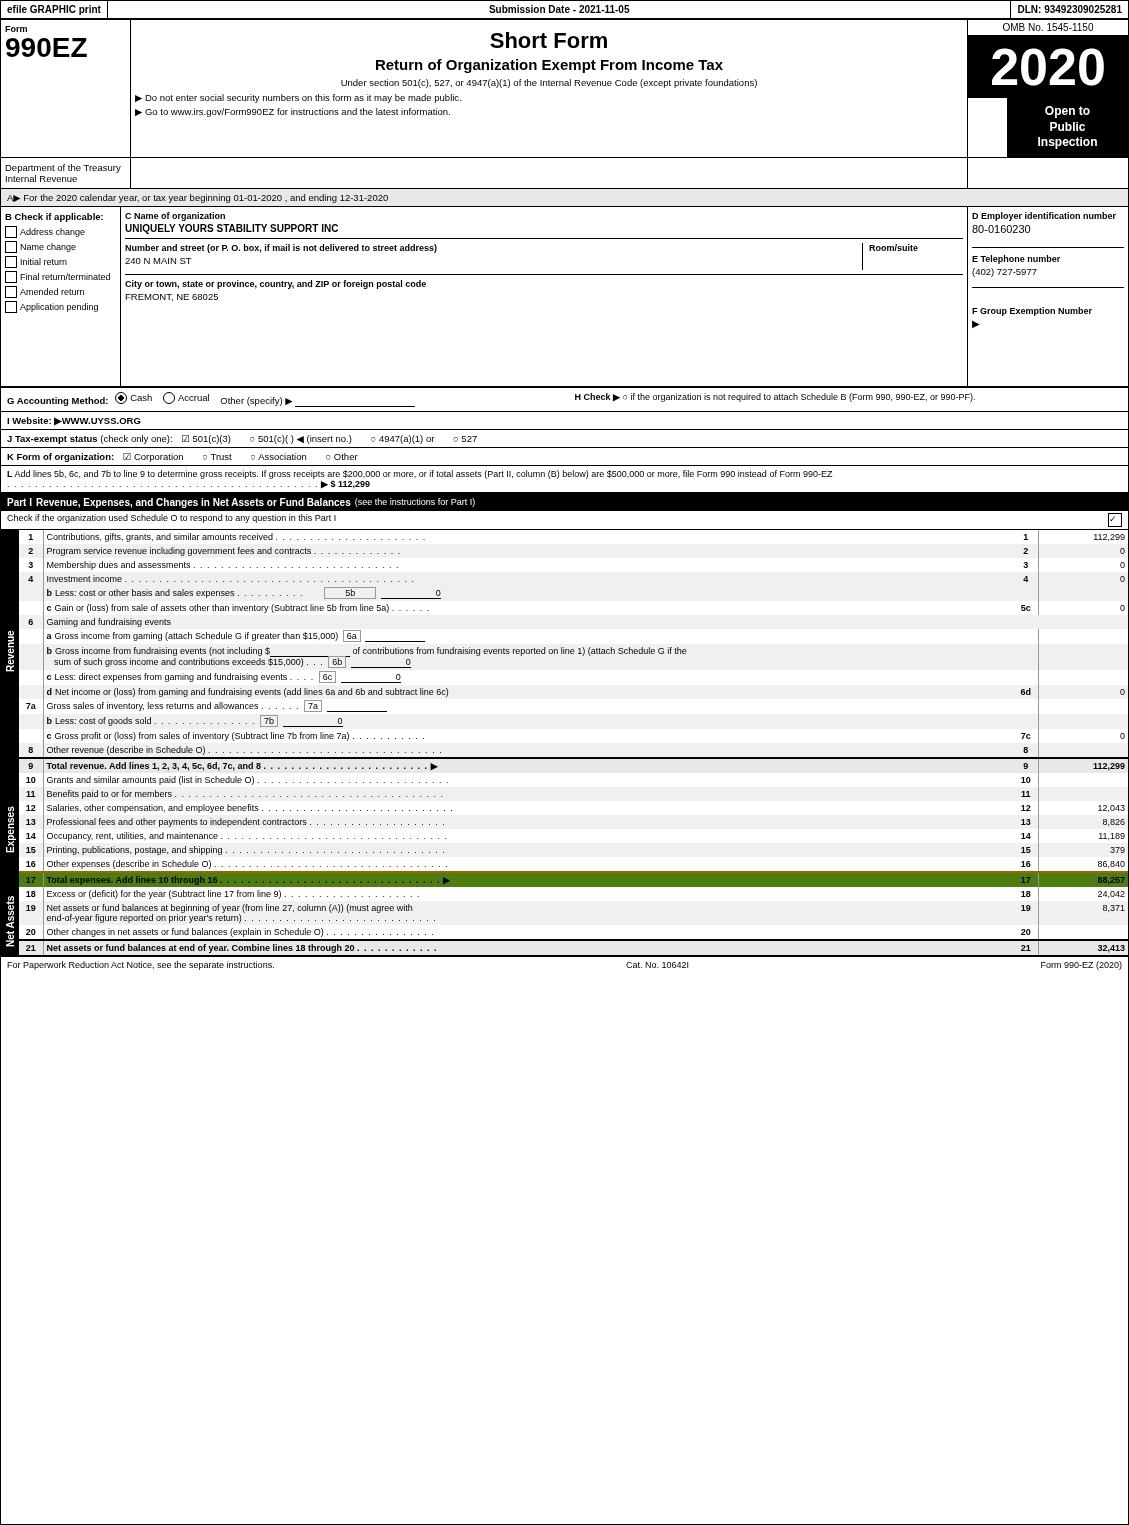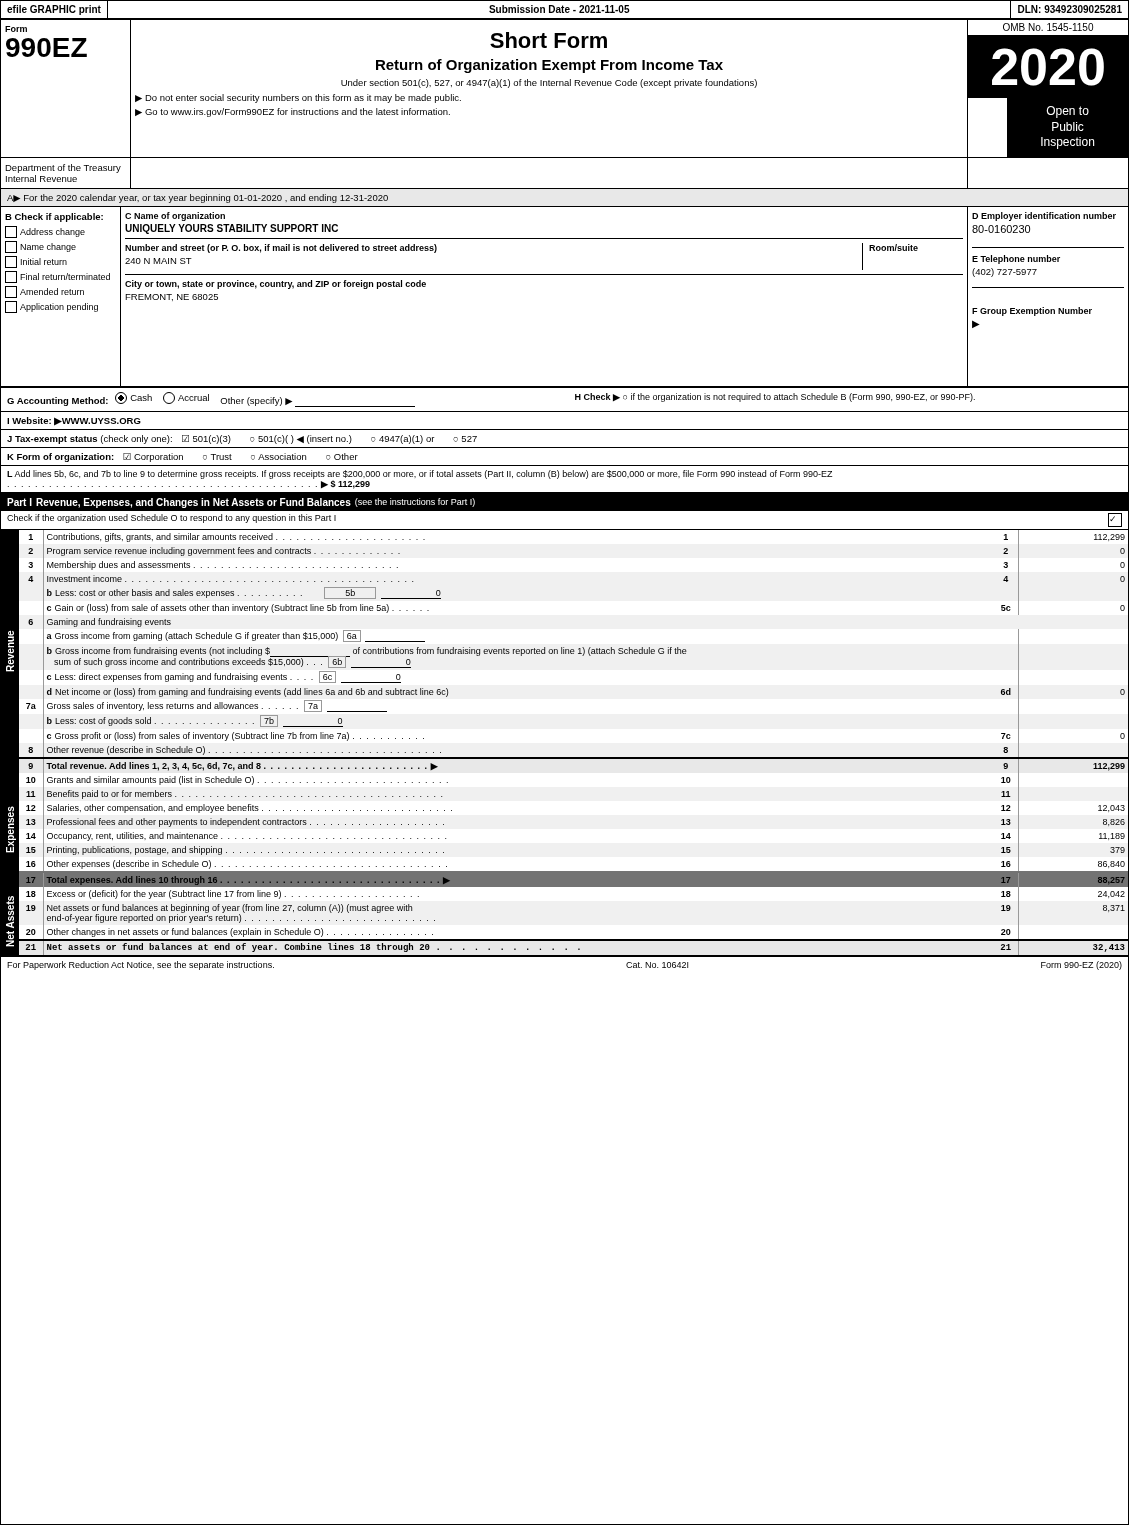--- a/index.html
+++ b/index.html
@@ -64,7 +64,7 @@
       background: #000;
       color: #fff;
       font-size: 12px;
-      font-weight: normal;
+      font-weight: bold;
       text-align: center;
       padding: 6px 10px;
       line-height: 1.3;

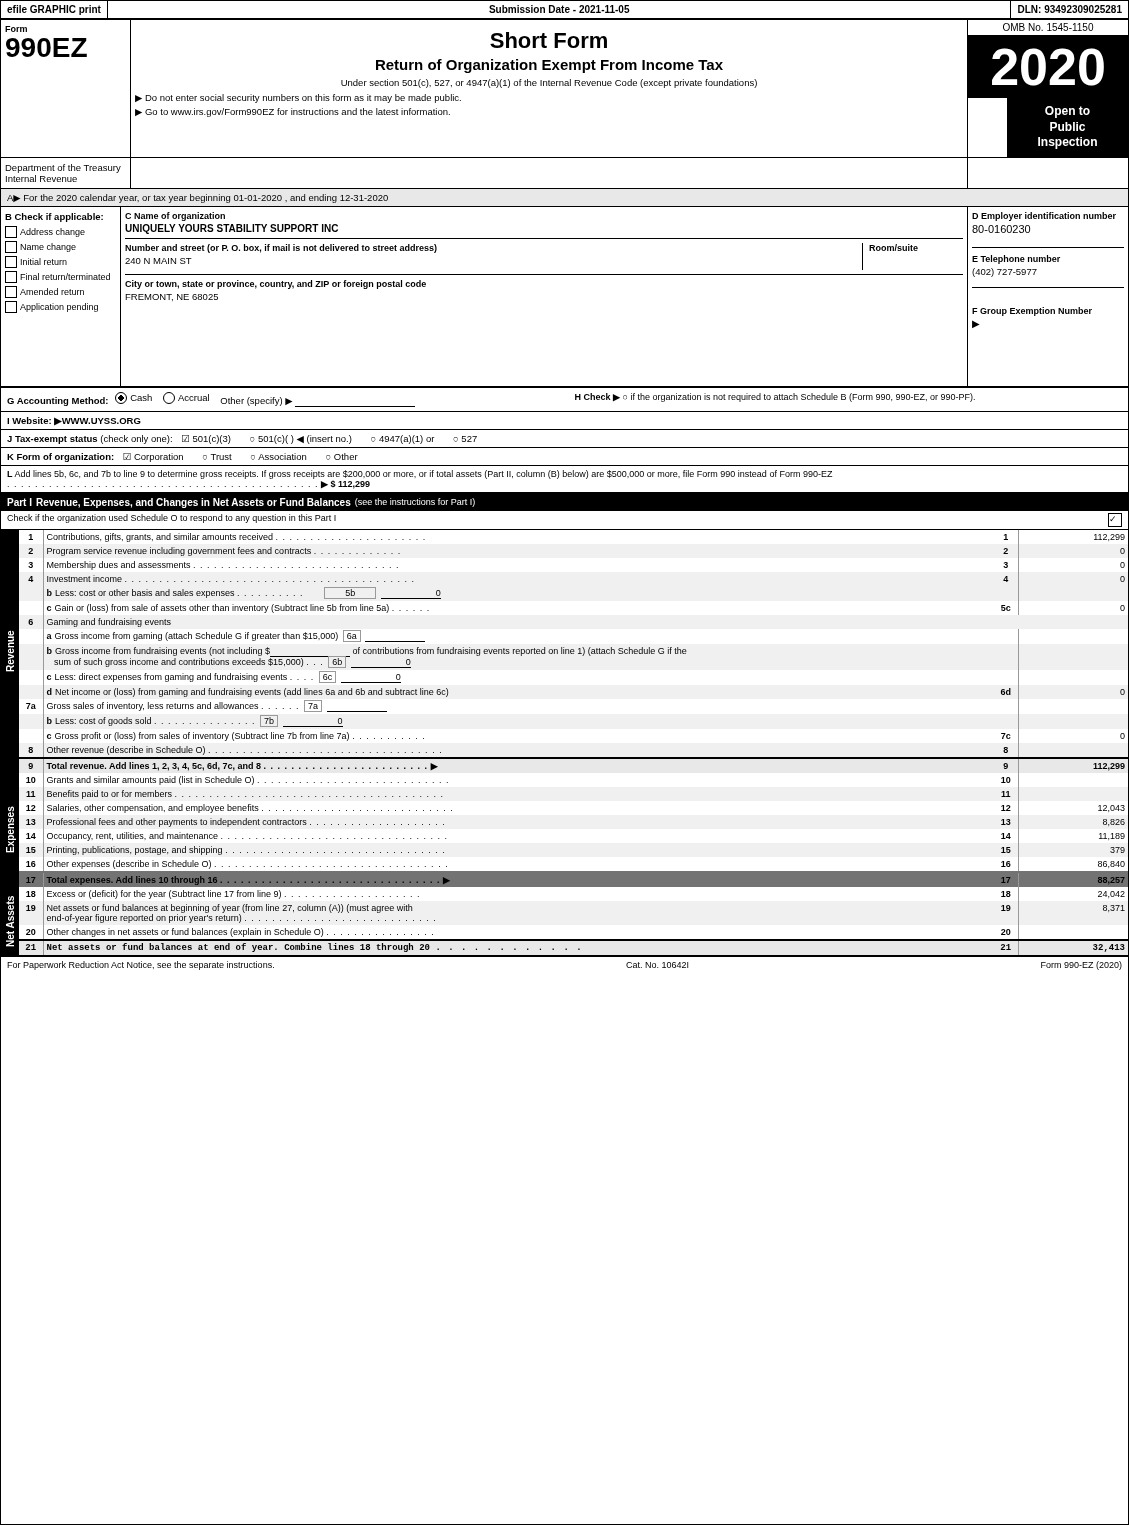--- a/index.html
+++ b/index.html
@@ -296,7 +296,7 @@
     .amount-right {
       text-align: right;
       border-left: 1px solid #999;
-      width: 110px;
+      width: 90px;
     }
     .line-no {
       width: 24px;

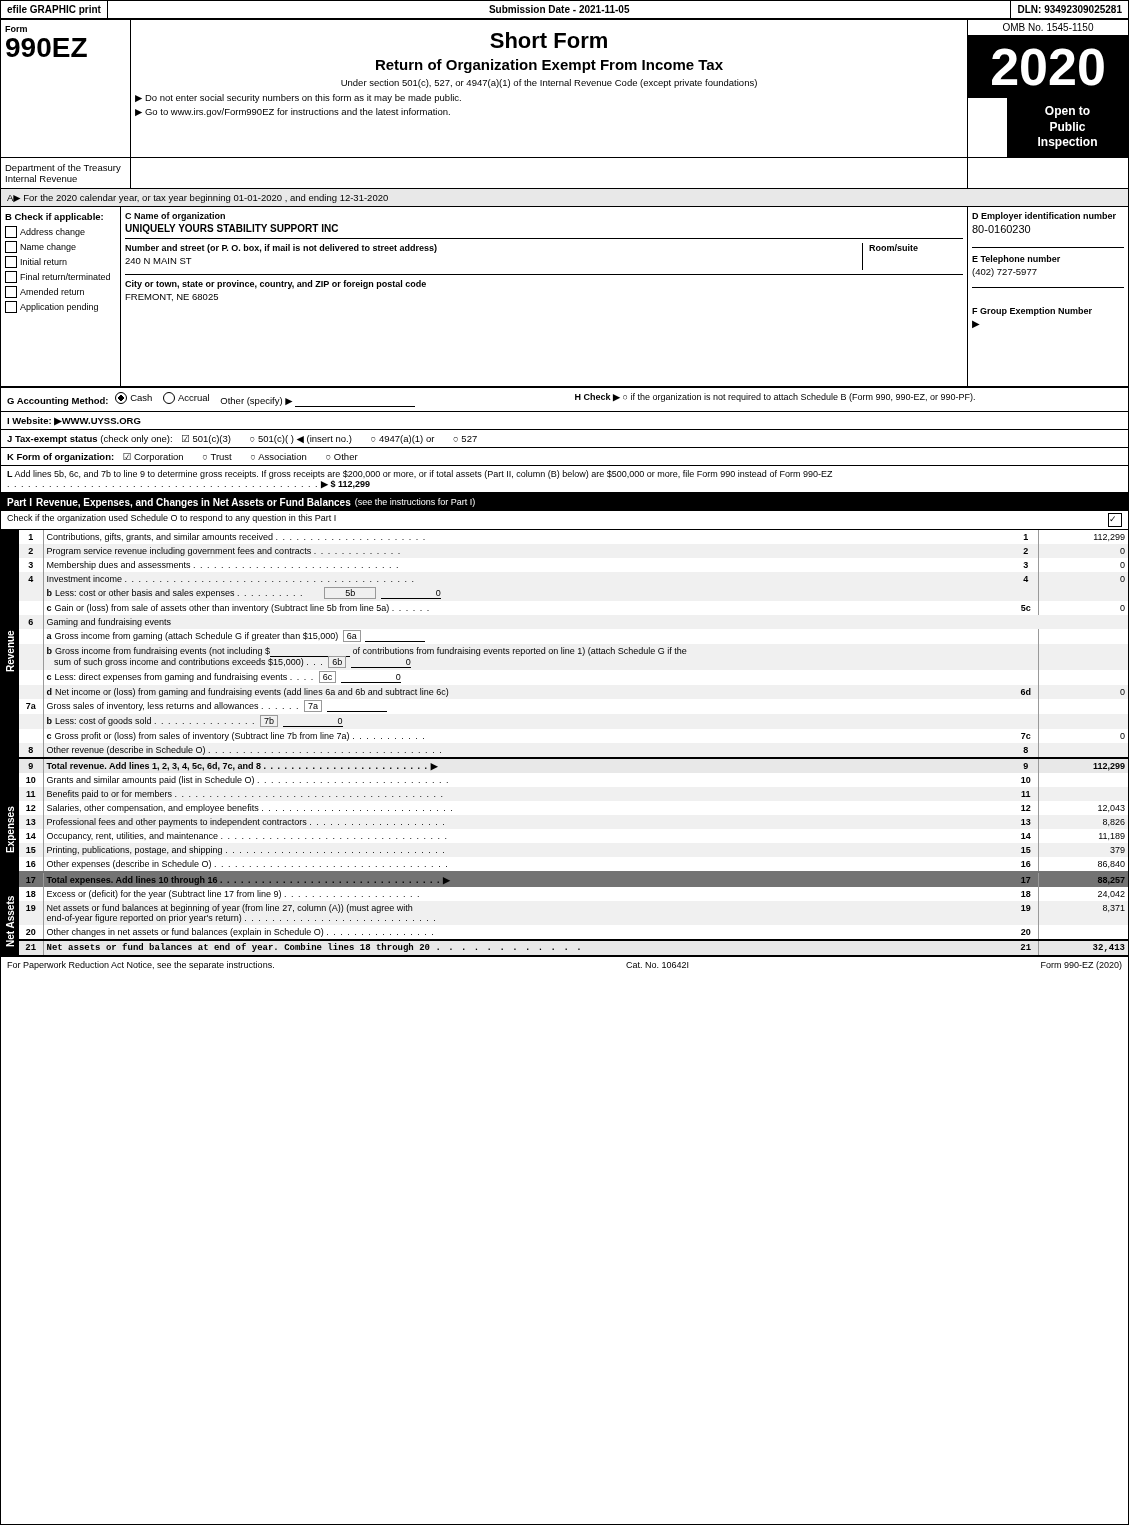--- a/index.html
+++ b/index.html
@@ -691,7 +691,7 @@
             <td class="line-no">16</td>
             <td class="amount-right">86,840</td>
           </tr>
-          <tr style="background:#737373;border-top:2px solid #737373;">
+          <tr style="background:#4d7c0f;border-top:2px solid #a16207;">
             <td class="line-no" style="font-weight:bold;">17</td>
             <td style="font-weight:bold;">Total expenses. Add lines 10 through 16 <span class="dots">. . . . . . . . . . . . . . . . . . . . . . . . . . . . . . . .</span> ▶</td>
             <td class="line-no" style="font-weight:bold;">17</td>

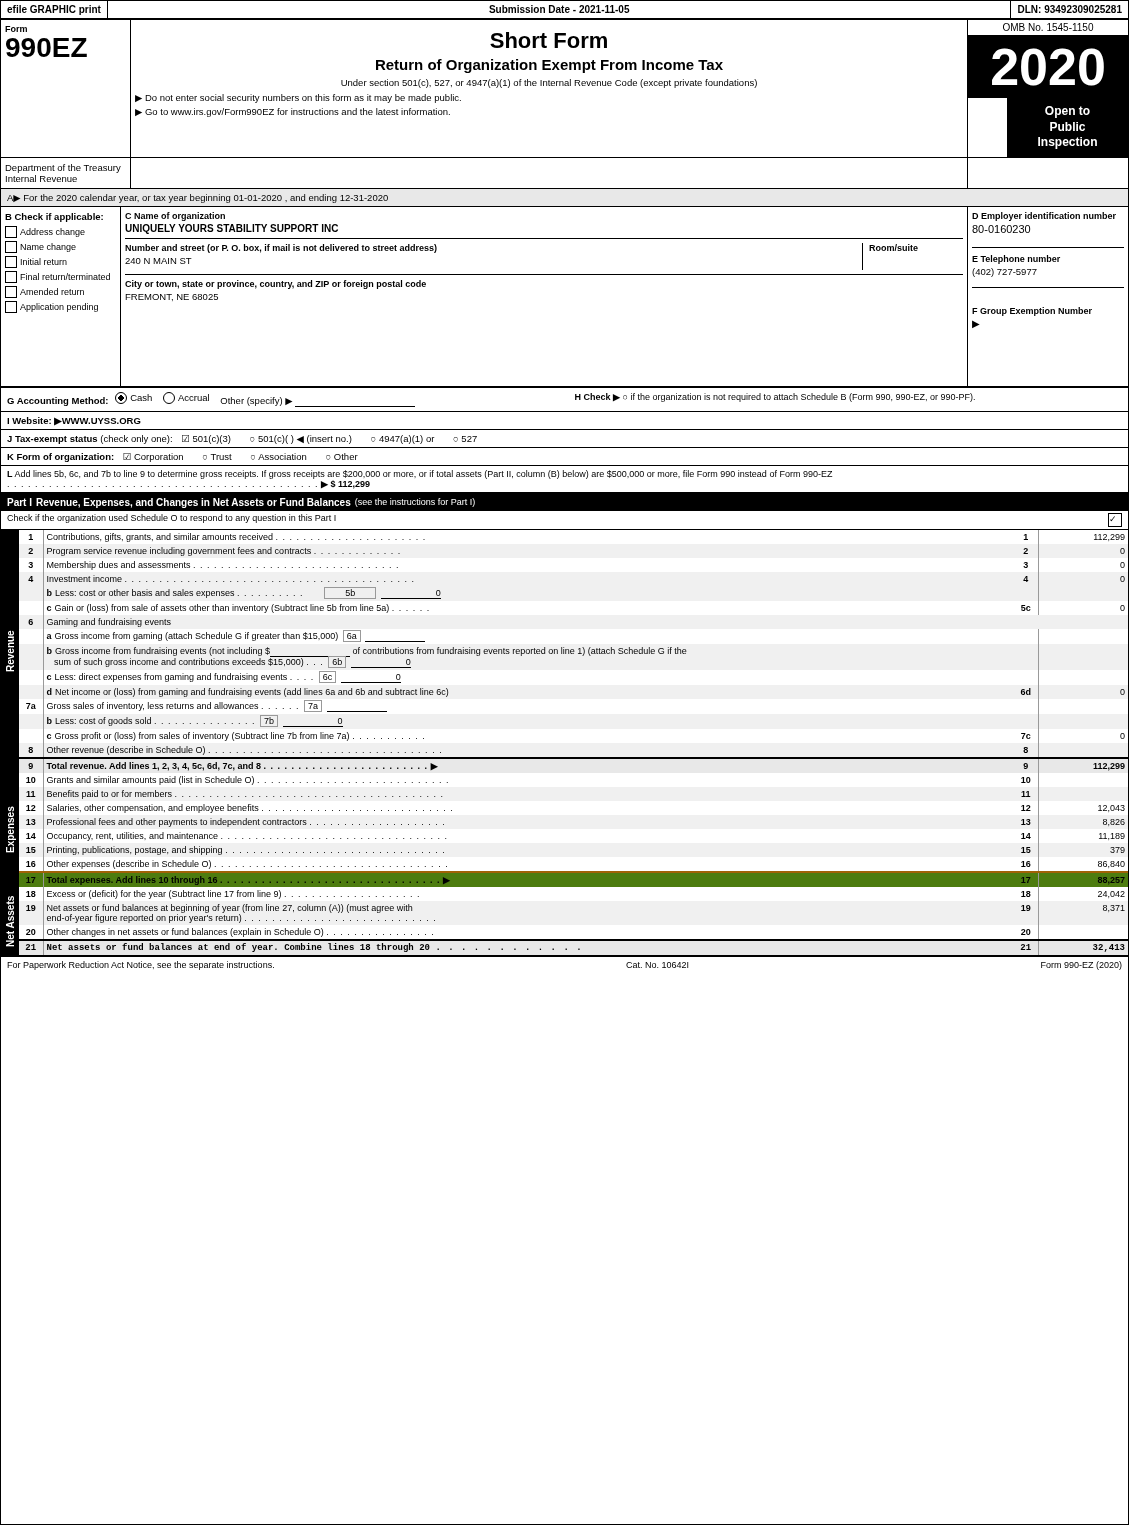--- a/index.html
+++ b/index.html
@@ -725,7 +725,7 @@
             <td class="line-no">20</td>
             <td class="amount-right"></td>
           </tr>
-          <tr style="background:#e8e8e8;border-top:2px solid #000;font-family:Liberation Mono, monospace;">
+          <tr style="background:#e8e8e8;border-top:2px solid #000;">
             <td class="line-no" style="font-weight:bold;">21</td>
             <td style="font-weight:bold;">Net assets or fund balances at end of year. Combine lines 18 through 20 <span class="dots">. . . . . . . . . . . .</span></td>
             <td class="line-no" style="font-weight:bold;">21</td>

